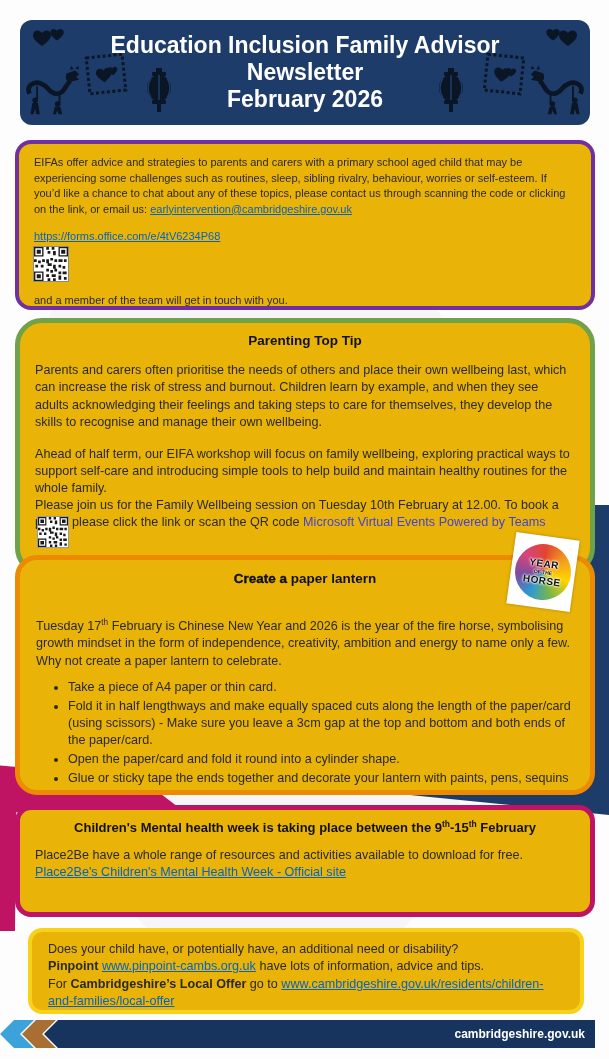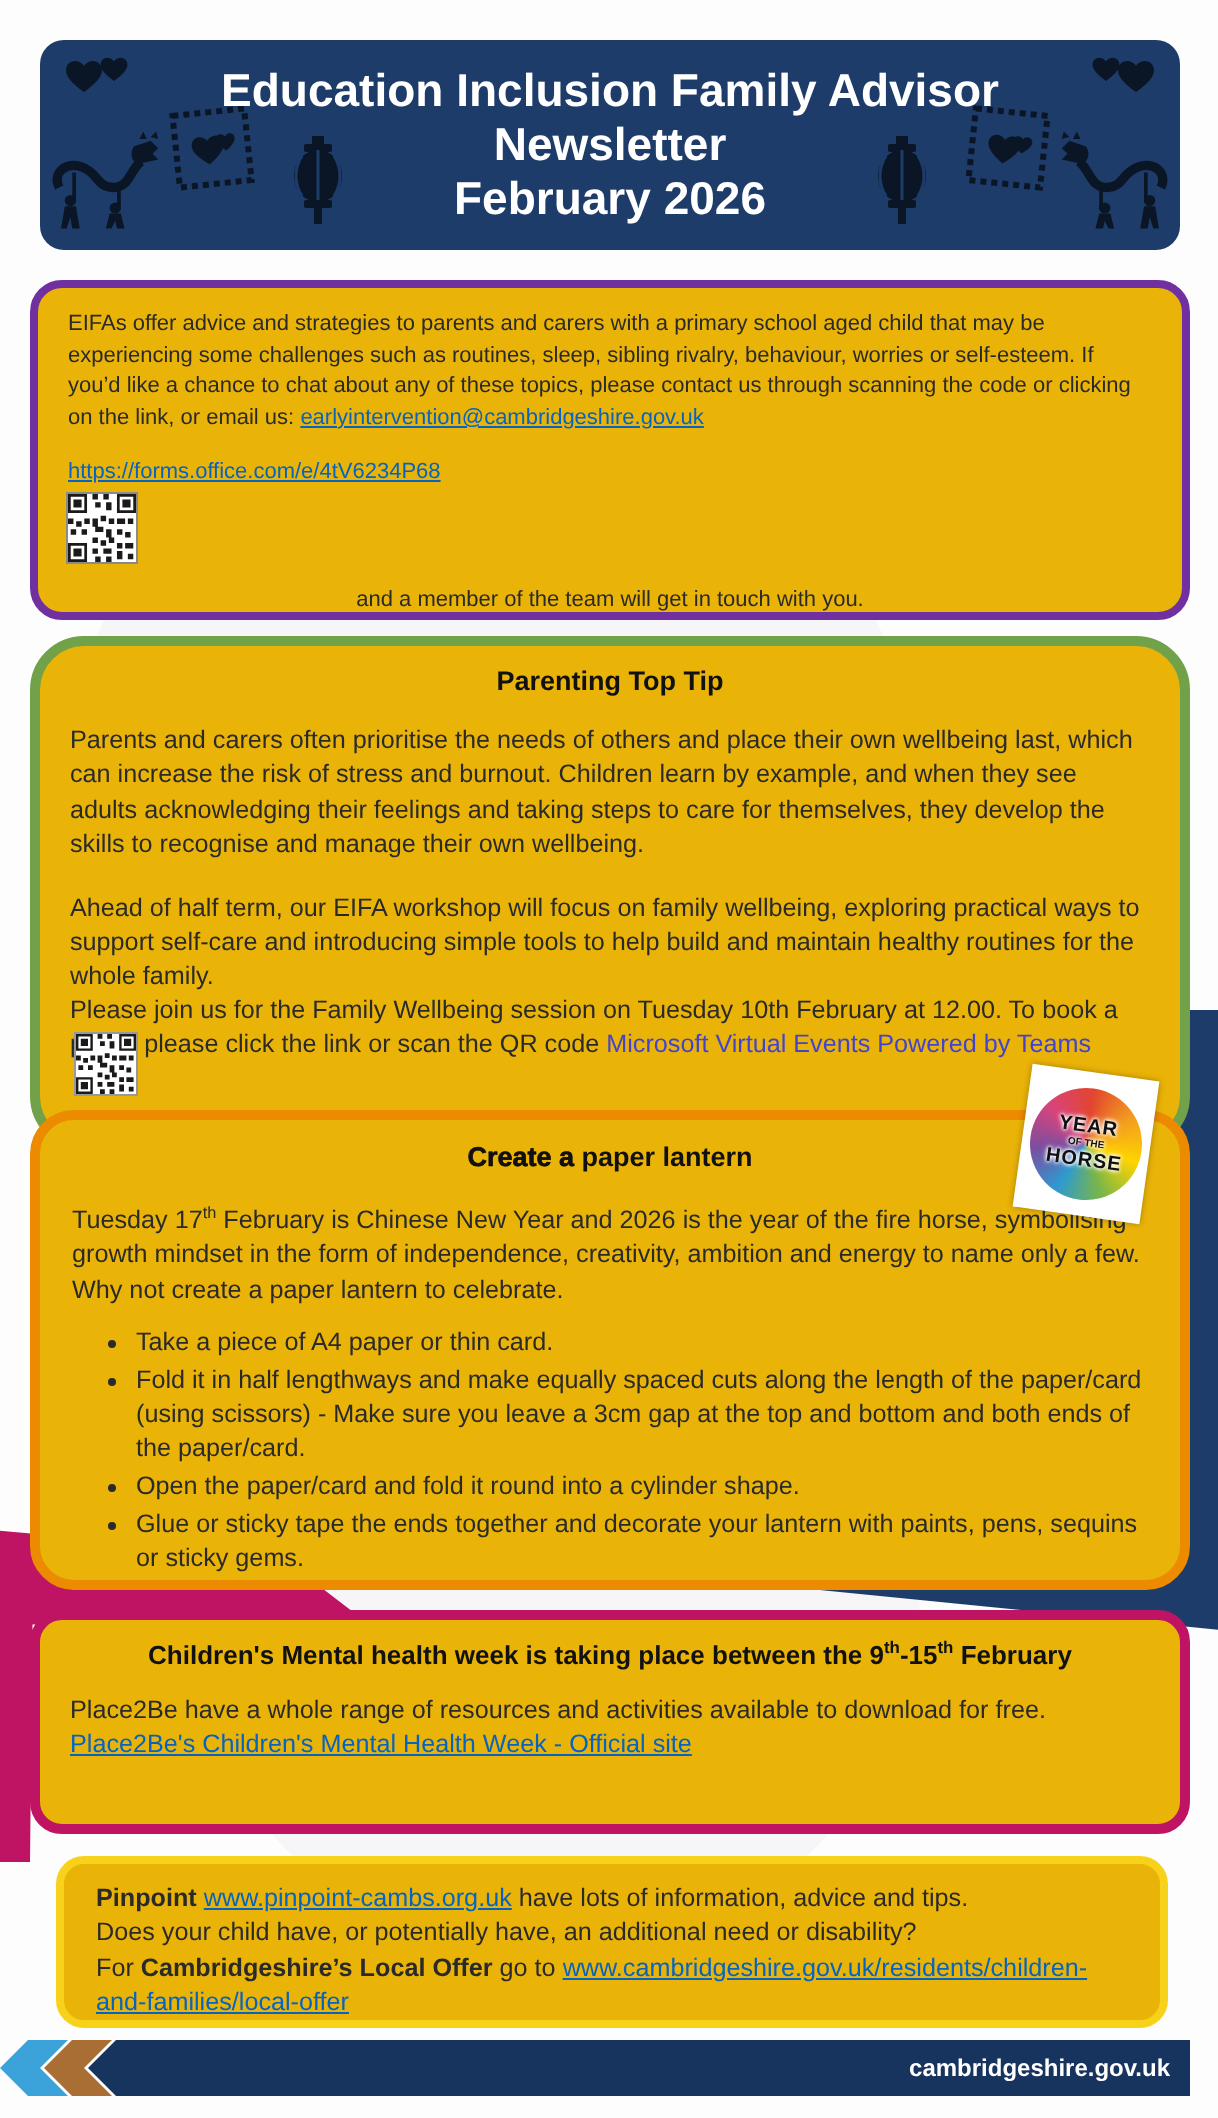--- a/index.html
+++ b/index.html
@@ -40,7 +40,7 @@
     border-radius:16px;padding:11px 15px;font-size:11px;line-height:1.42;}
   #introBox .form-line{margin-top:12px;}
   .qr{width:34px;height:34px;background:#fff;outline:1px solid #8a8a8a;display:block;margin:2px 0 4px 0;}
-  #introBox .closing{margin-top:12px;text-align:center;}
+  #introBox .closing{margin-top:12px;}
 
   #tipBox{left:15px;top:318px;width:580px;height:257px;border:5px solid var(--green,#71a148);
     border-radius:27px;padding:9px 15px;font-size:12.6px;line-height:1.36;}

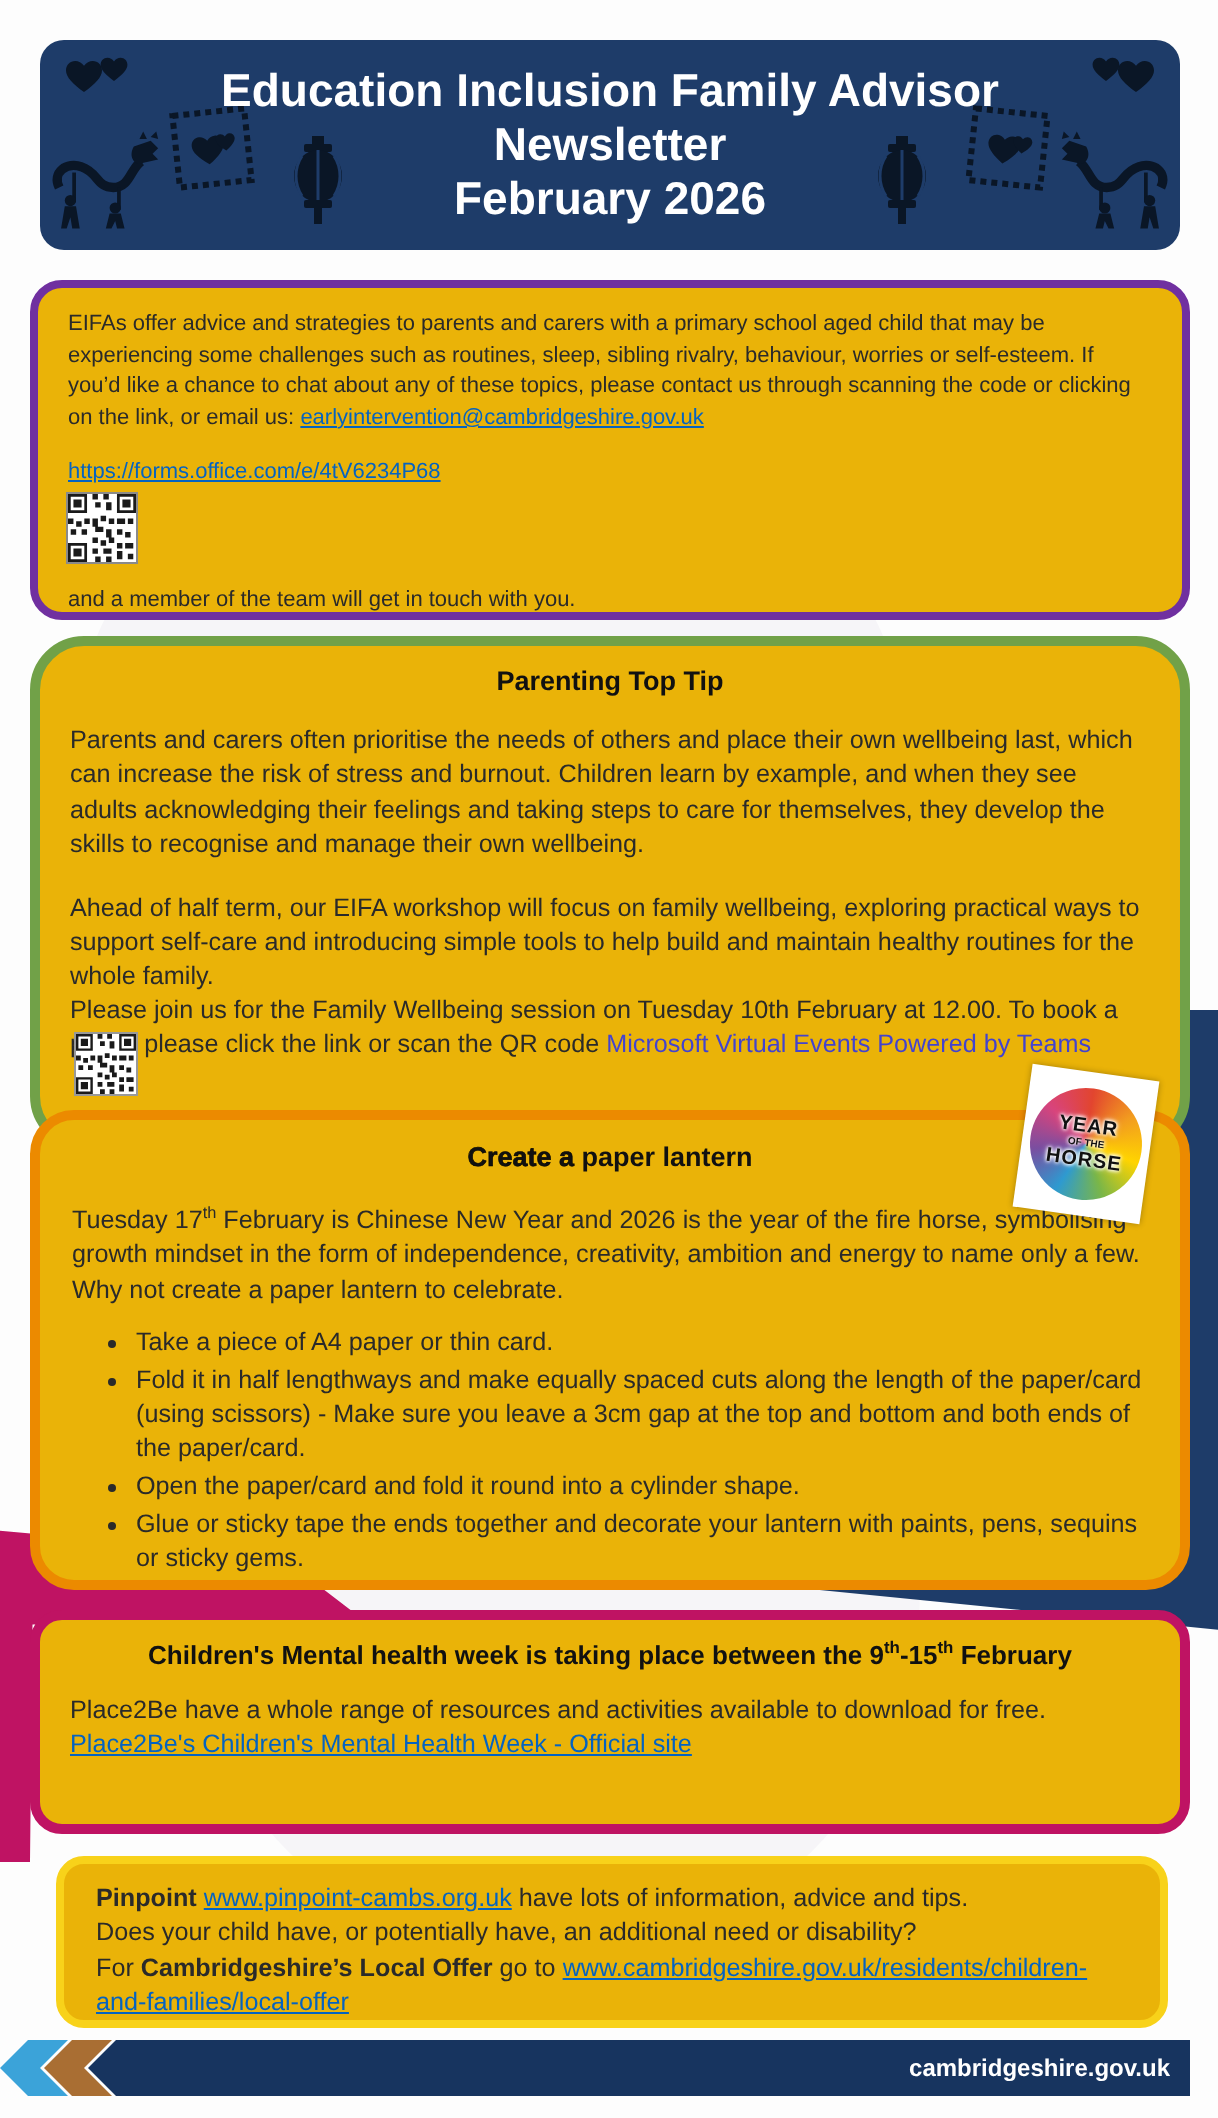--- a/index.html
+++ b/index.html
@@ -52,7 +52,7 @@
 
   #lanternBox{left:15px;top:555px;width:580px;height:240px;border:5px solid var(--orange,#ec8a00);
     border-radius:22px;padding:10px 16px 6px 16px;font-size:12.6px;line-height:1.36;}
-  #lanternBox .box-heading{margin-bottom:14px;}
+  #lanternBox .box-heading{margin-bottom:30px;}
   .emph{font-weight:800;-webkit-text-stroke:.3px #000;}
   #lanternBox ul{margin:9px 0 0 0;padding-left:32px;}
   #lanternBox li{margin-bottom:2px;}

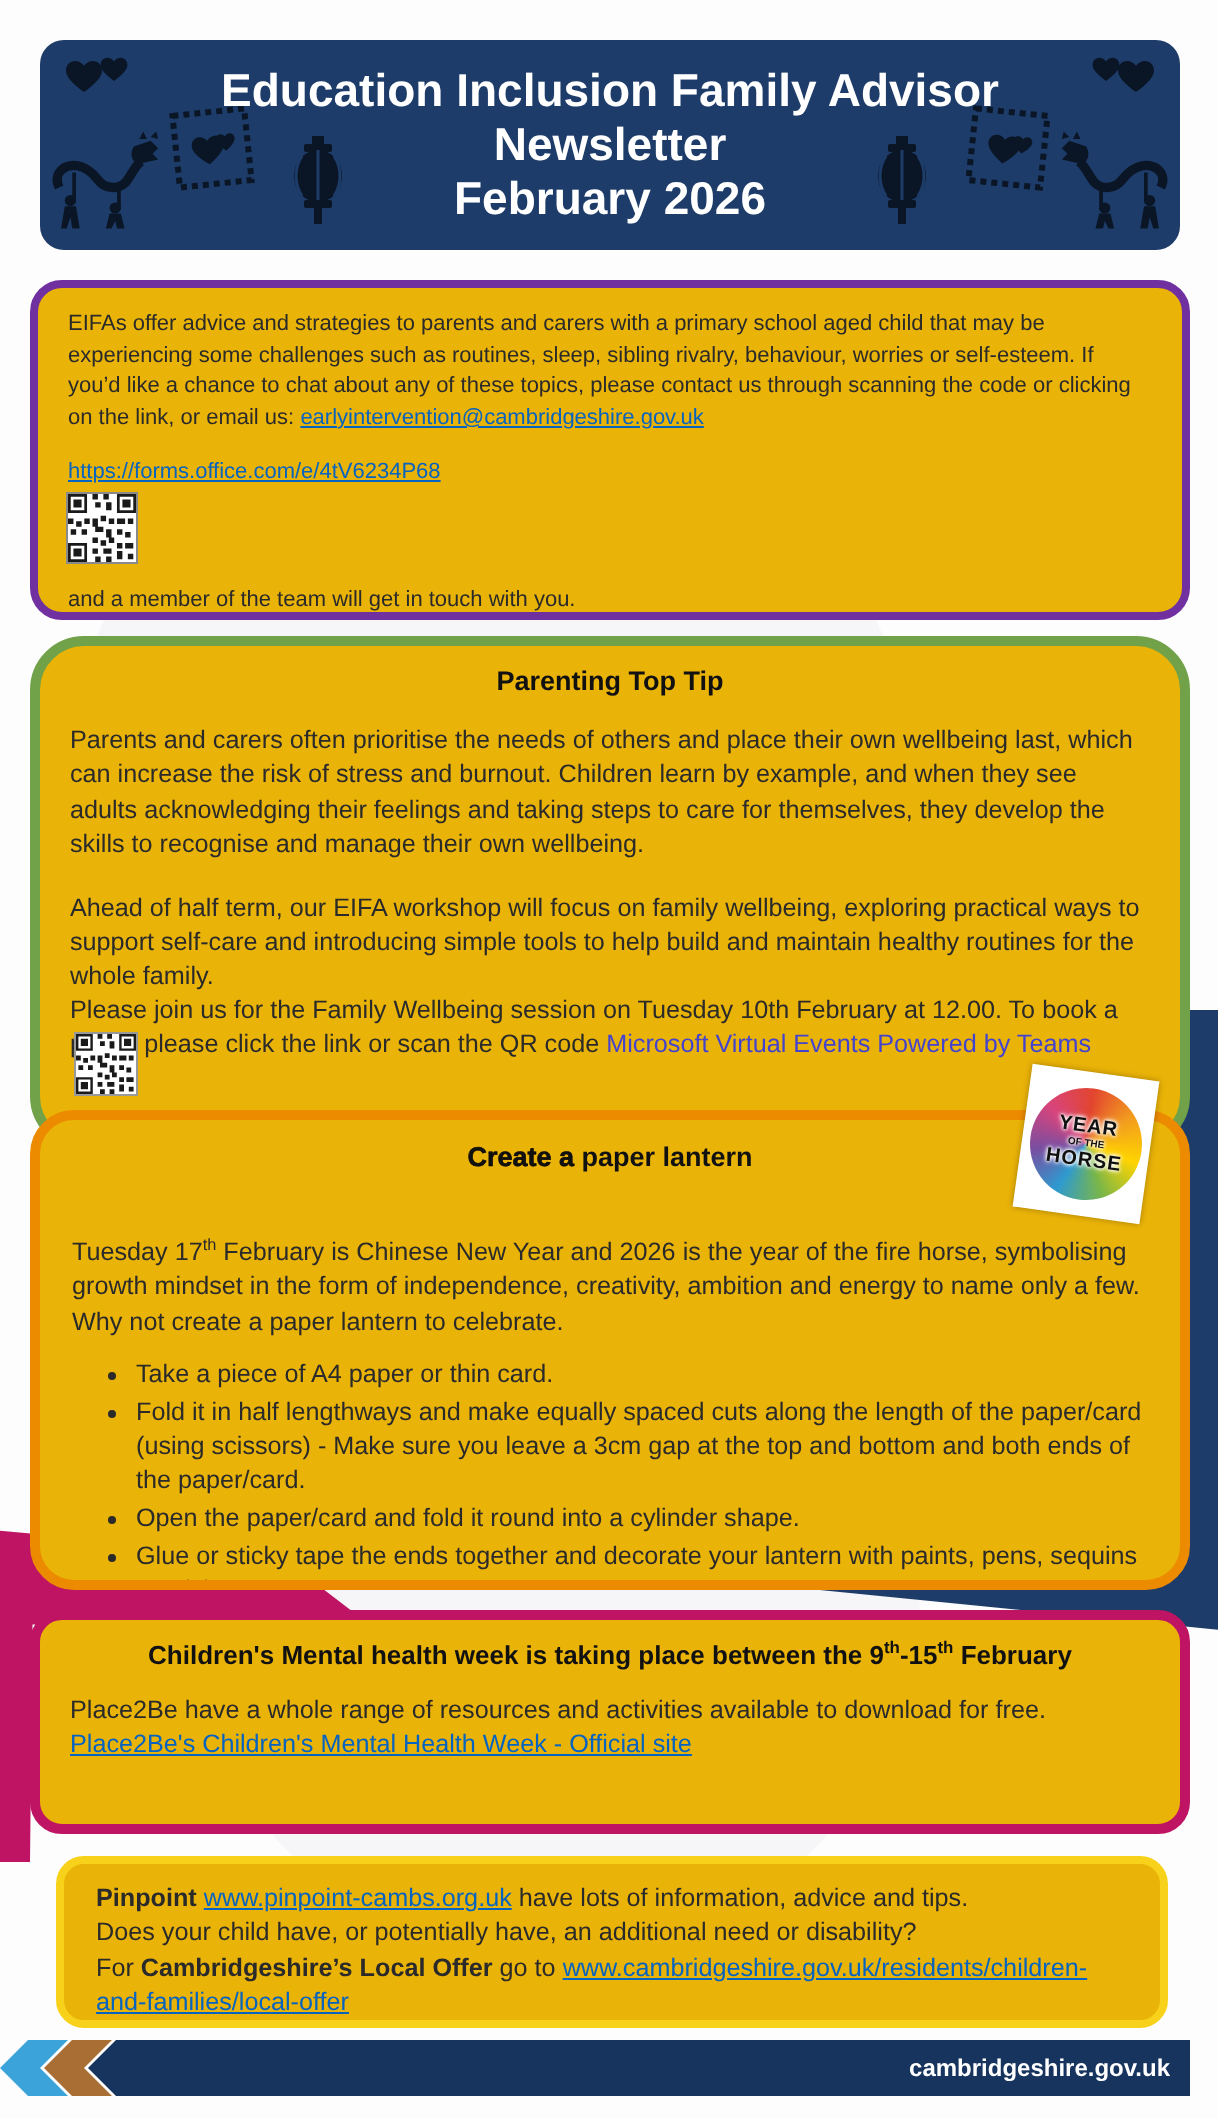--- a/index.html
+++ b/index.html
@@ -227,12 +227,12 @@
   </section>
 
   <section class="box" id="offerBox">
+    <p>Does your child have, or potentially have, an additional need or disability?</p>
     <p>
       <span class="bold">Pinpoint</span>
       <a class="link">www.pinpoint-cambs.org.uk</a>
       <span>have lots of information, advice and tips.</span>
     </p>
-    <p>Does your child have, or potentially have, an additional need or disability?</p>
     <p>
       <span>For</span>
       <span class="bold">Cambridgeshire’s Local Offer</span>

